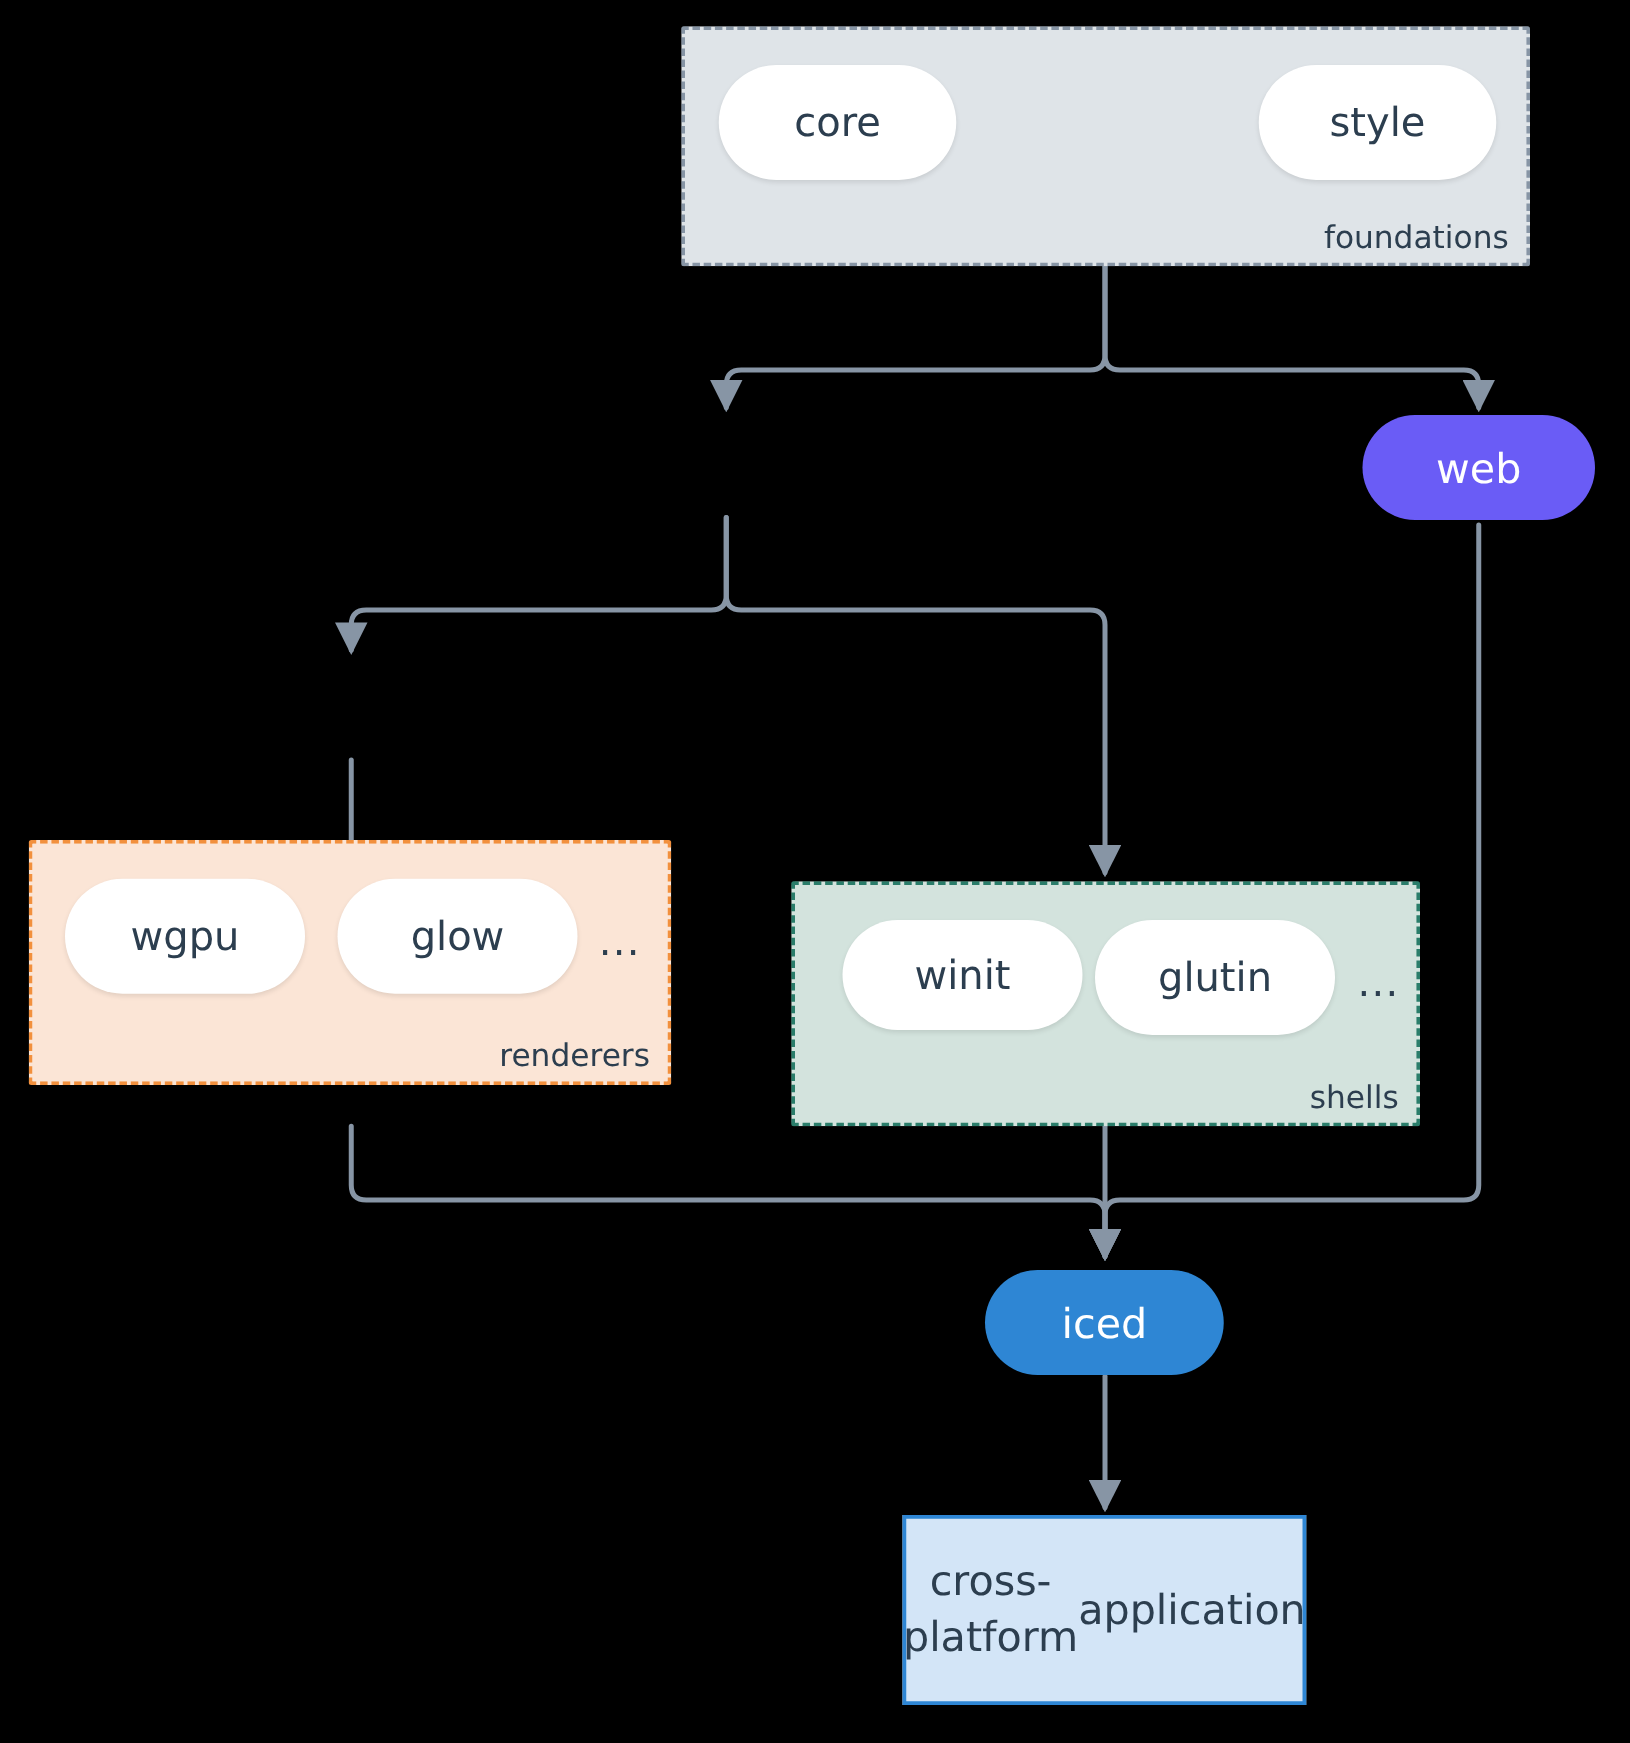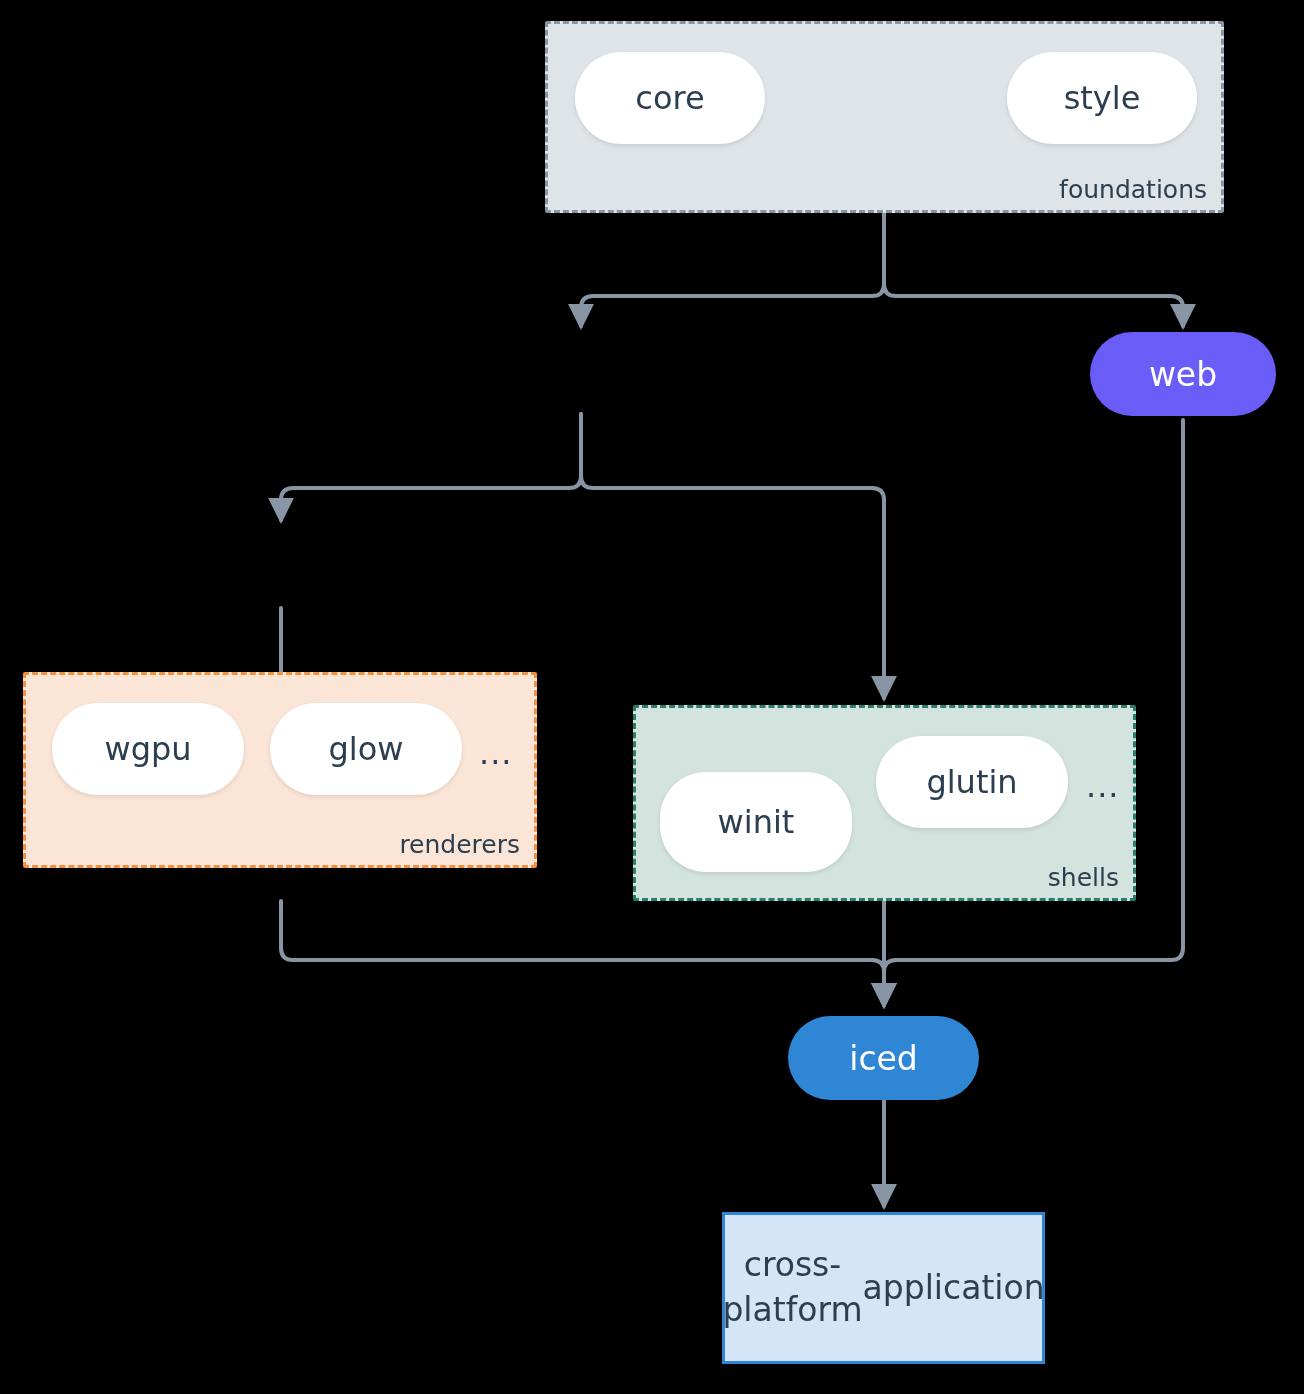--- a/index.html
+++ b/index.html
@@ -182,7 +182,7 @@
   </div>
 
   <div class="cluster cluster-shells">
-    <div class="pill" style="left:24px; top:28px; width:192px; height:100px;margin-top:36px;">
+    <div class="pill" style="left:38px; top:28px; width:192px; height:88px;">
       <span>winit</span>
     </div>
     <div class="pill" style="left:240px; top:28px; width:192px; height:92px;">

